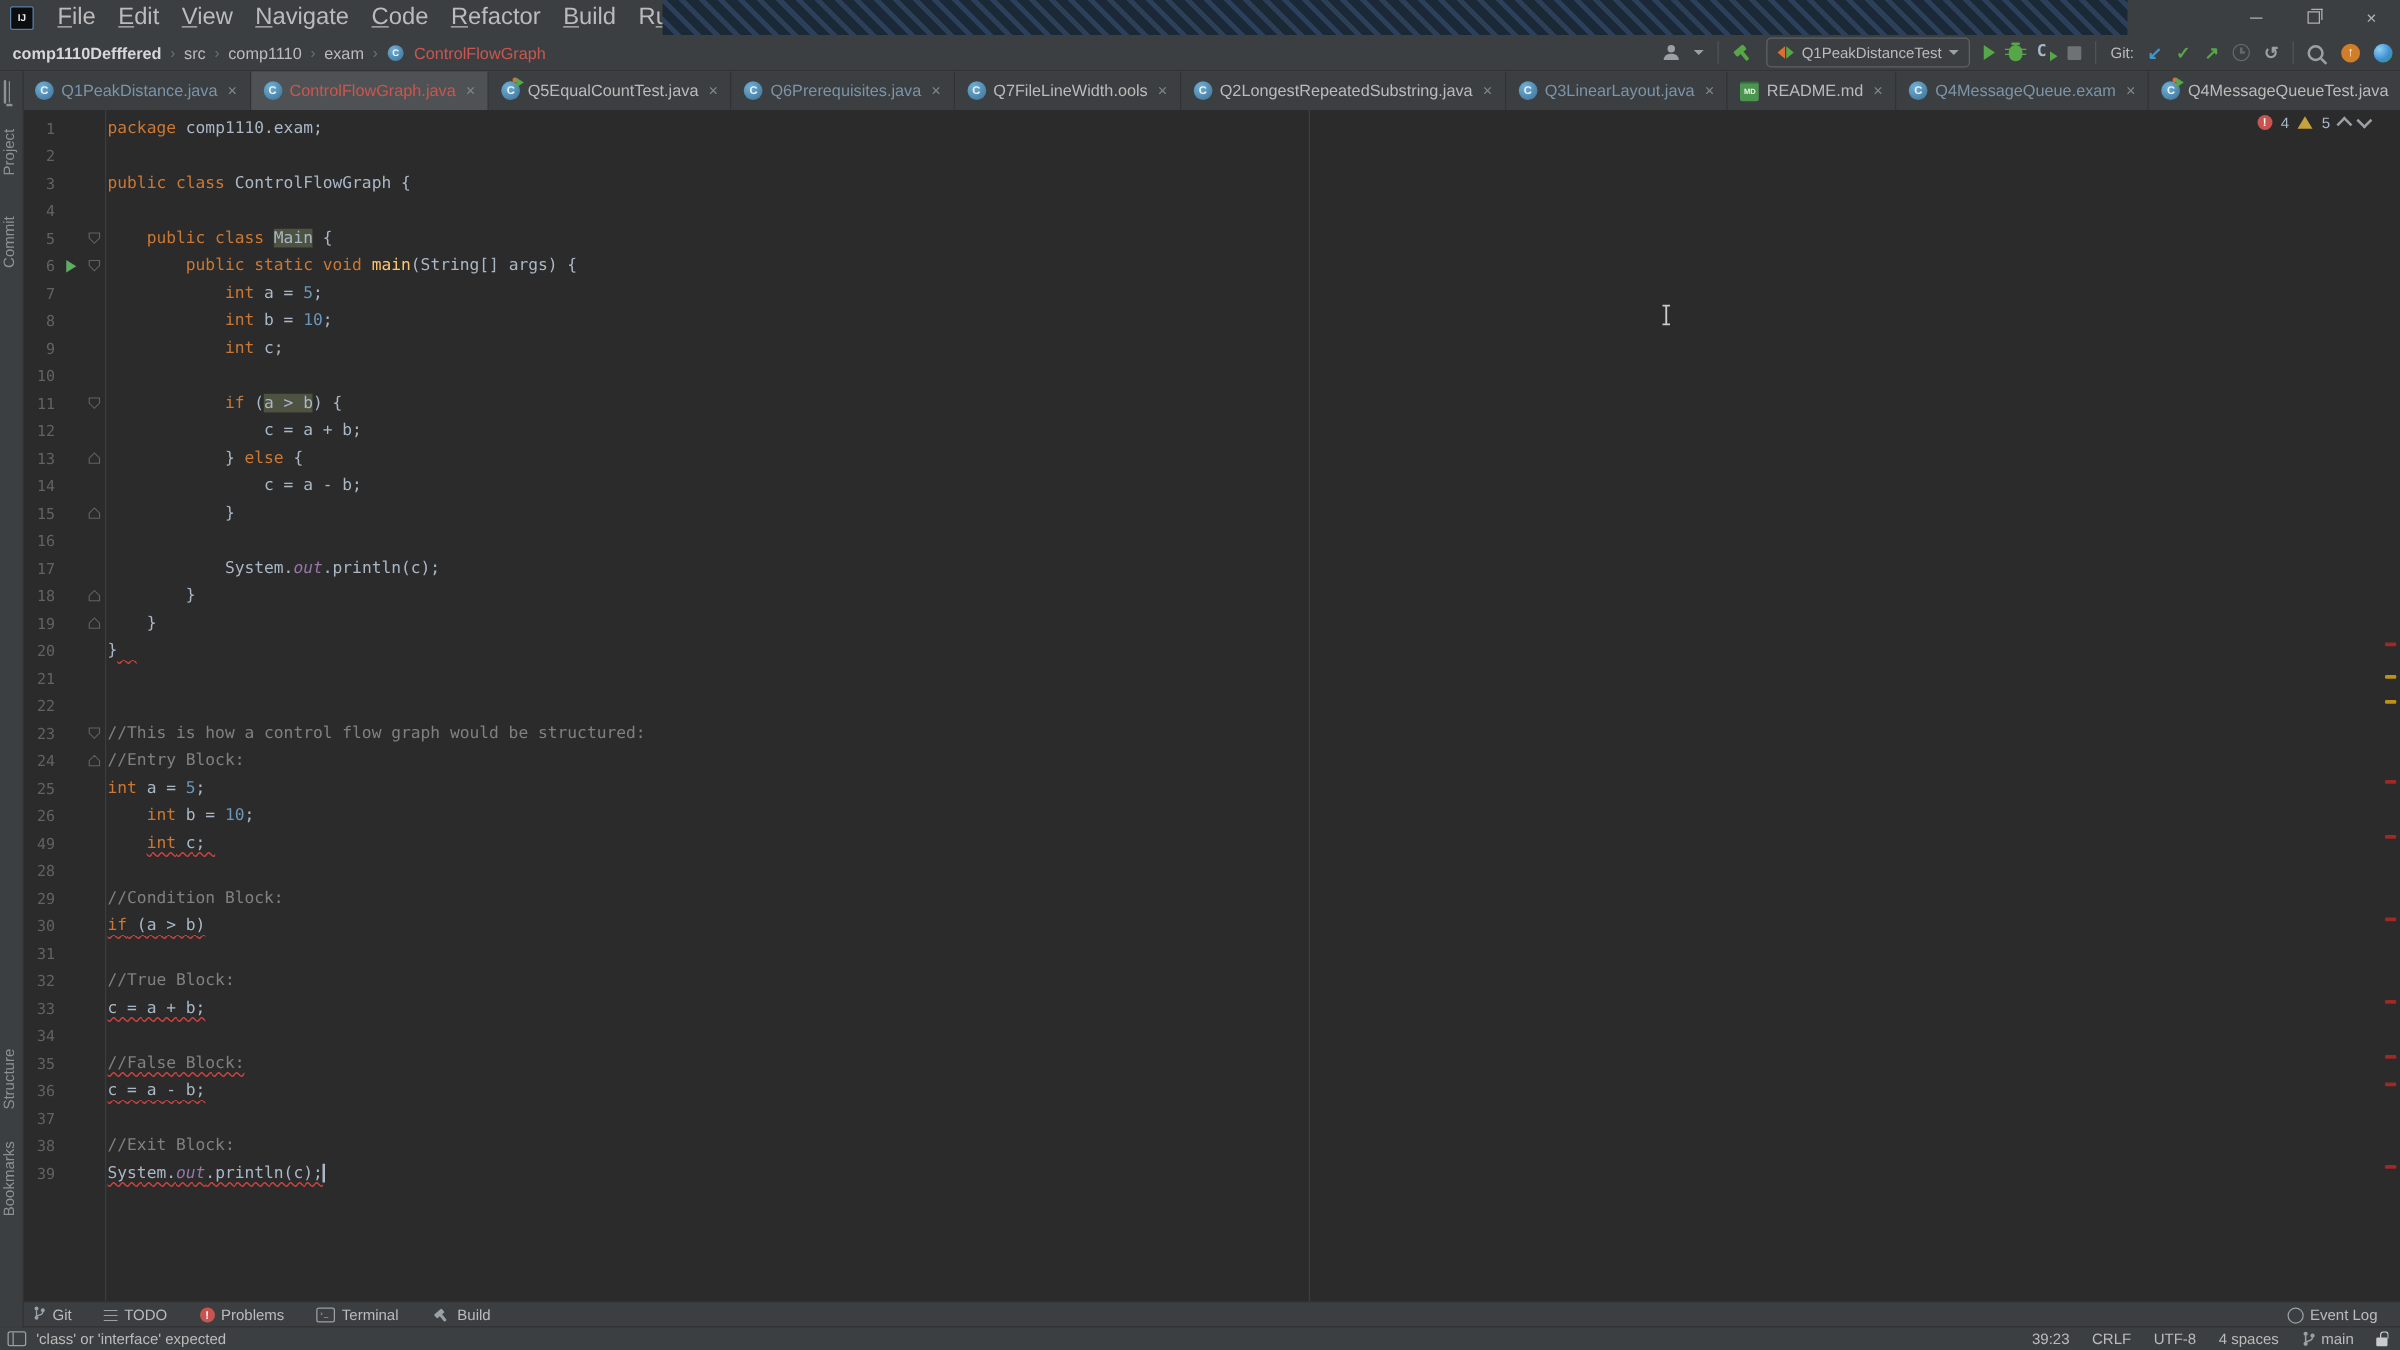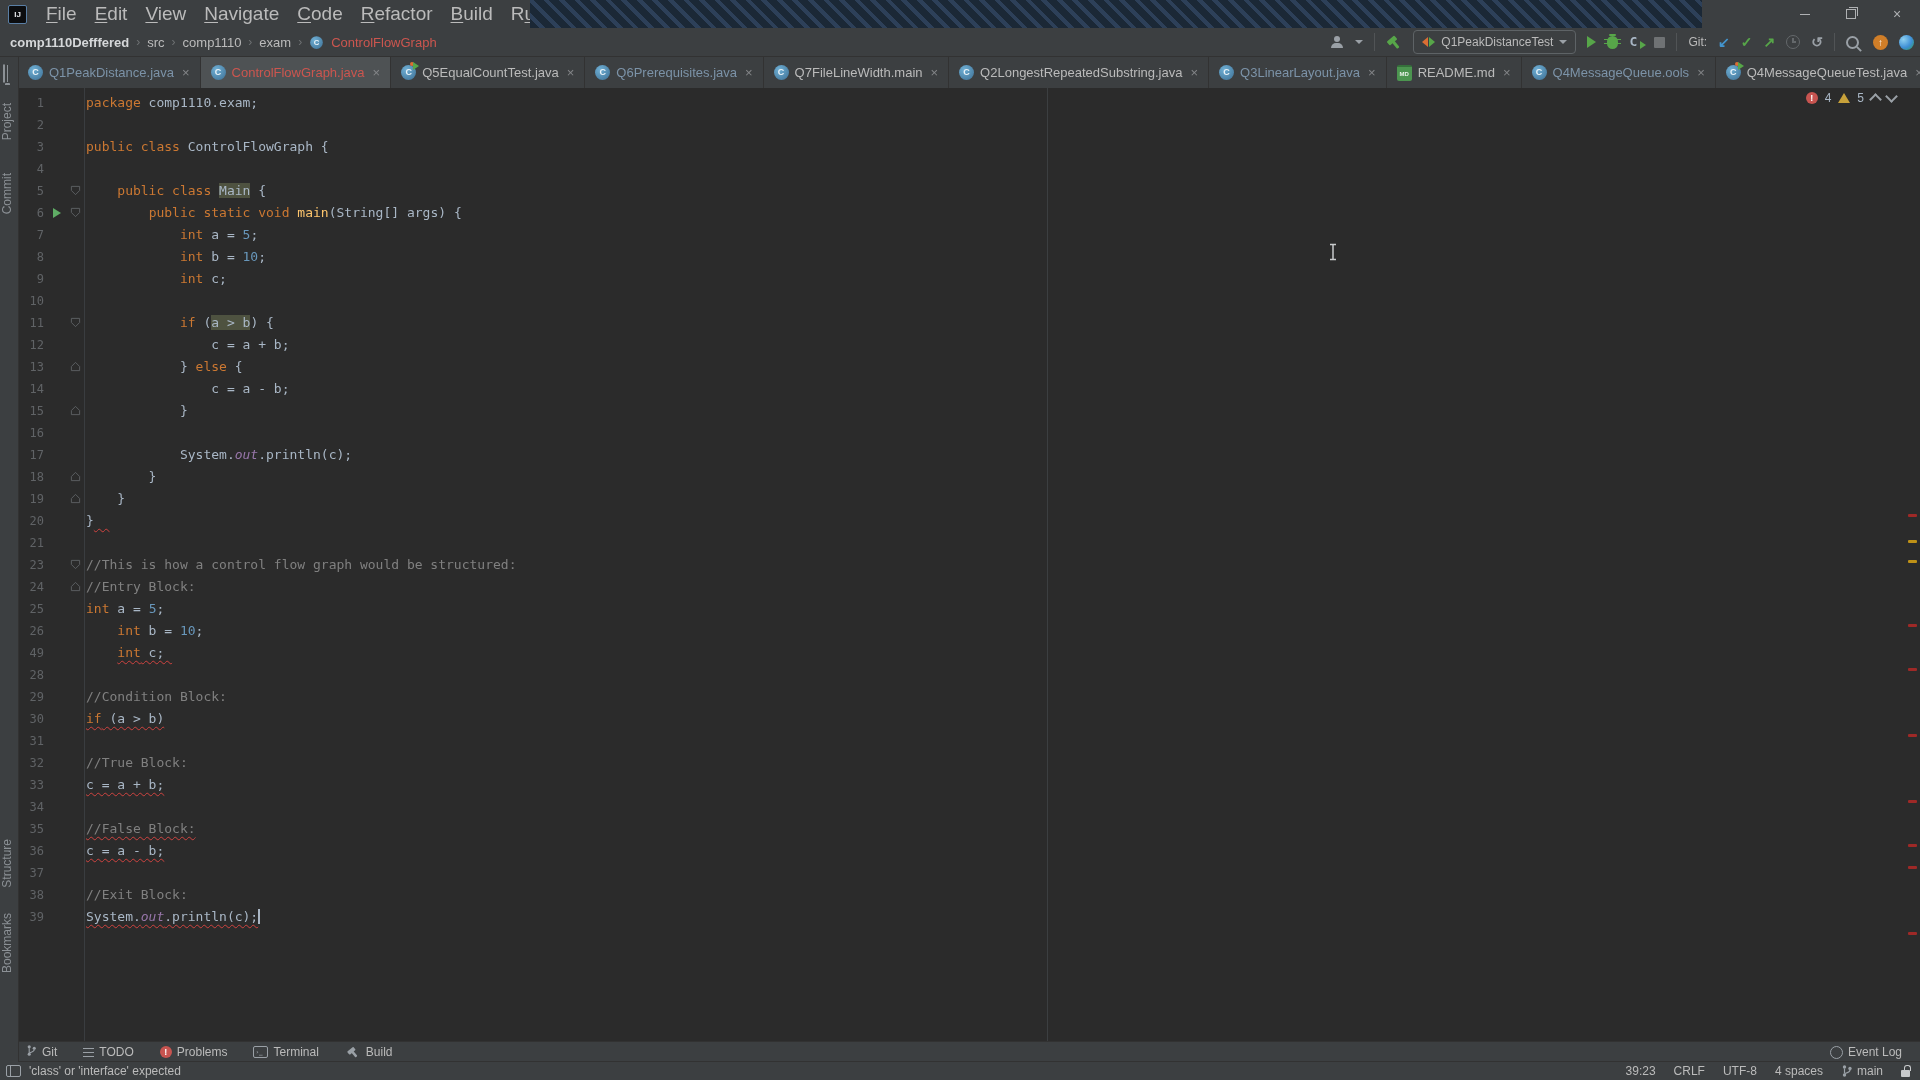--- a/index.html
+++ b/index.html
@@ -248,7 +248,7 @@
       </div>
       <div class="tab normal">
         <span class="ic-class">C</span>
-        <span class="tlabel">Q7FileLineWidth.main</span>
+        <span class="tlabel">Q7FileLineWidth.ools</span>
         <span class="close">×</span>
       </div>
       <div class="tab normal">

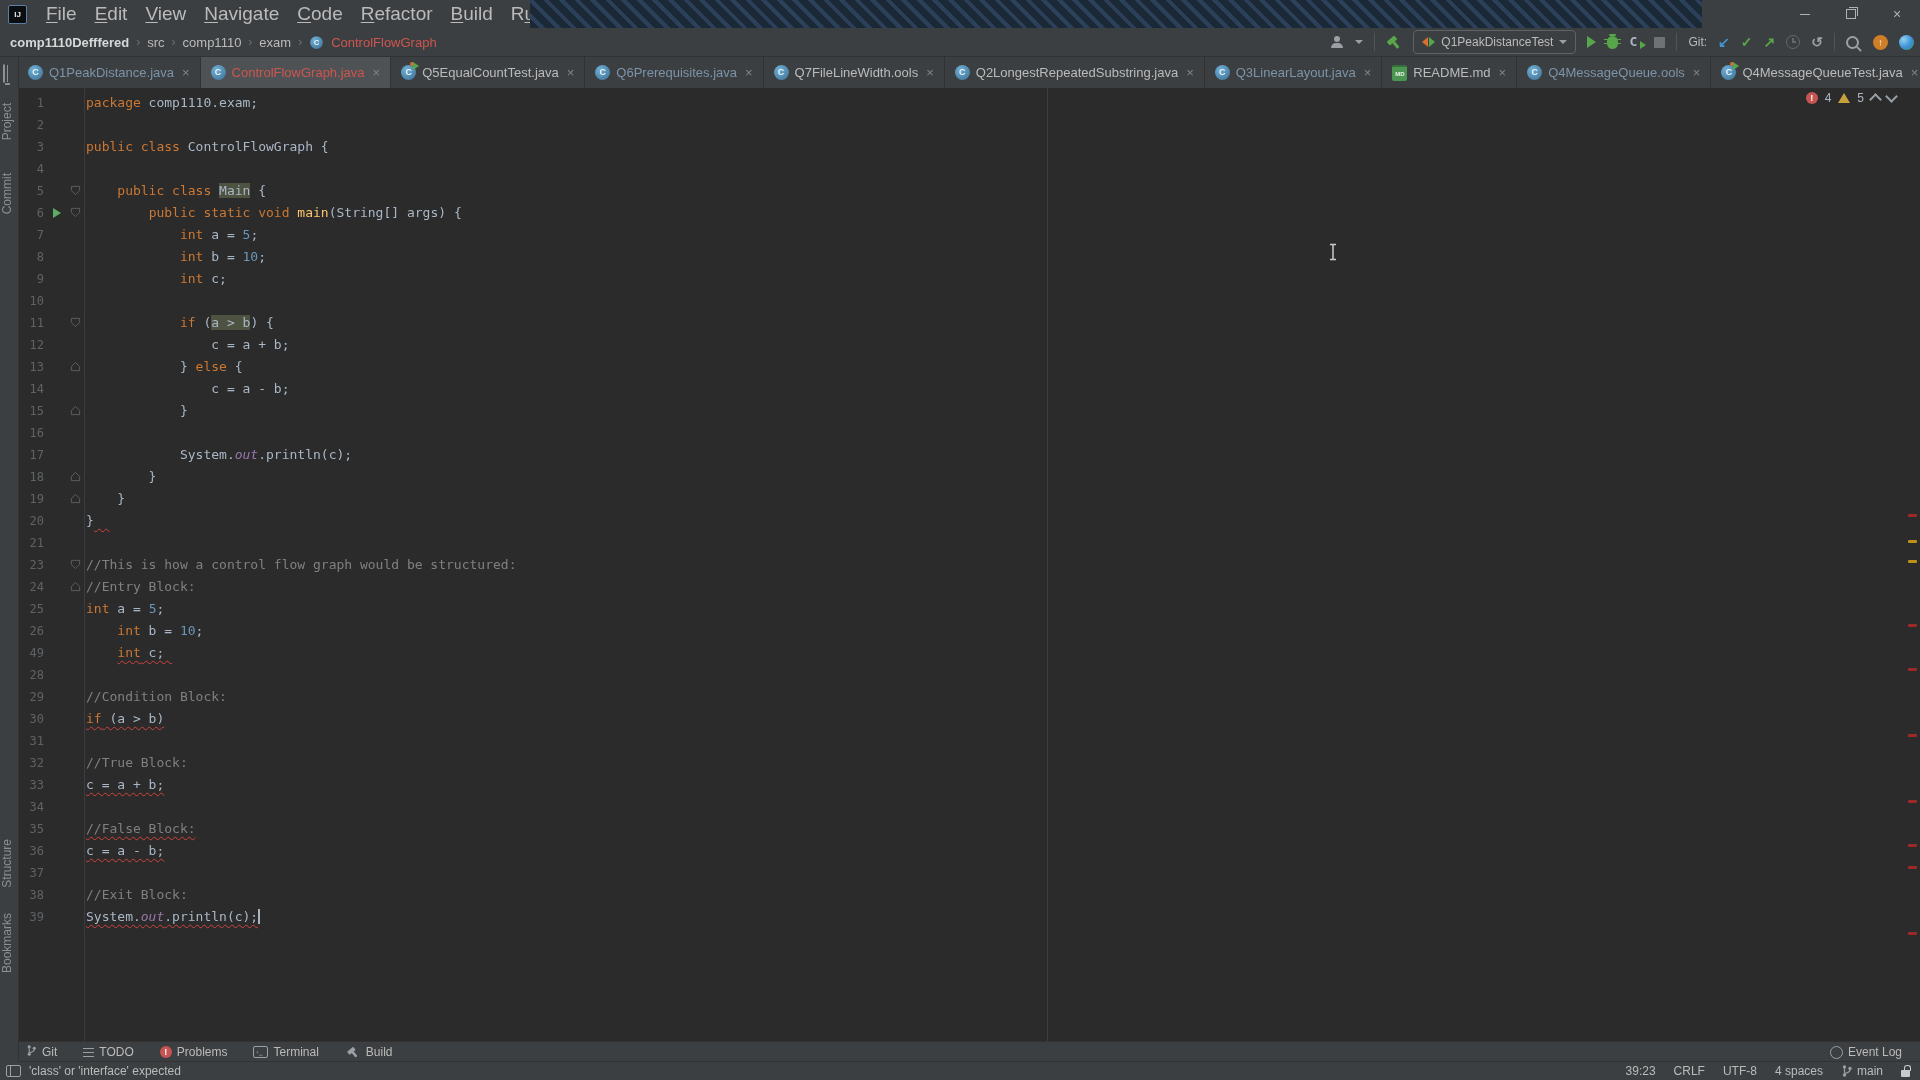--- a/index.html
+++ b/index.html
@@ -268,7 +268,7 @@
       </div>
       <div class="tab dim">
         <span class="ic-class">C</span>
-        <span class="tlabel">Q4MessageQueue.ools</span>
+        <span class="tlabel">Q4MessageQueue.exam</span>
         <span class="close">×</span>
       </div>
       <div class="tab normal">

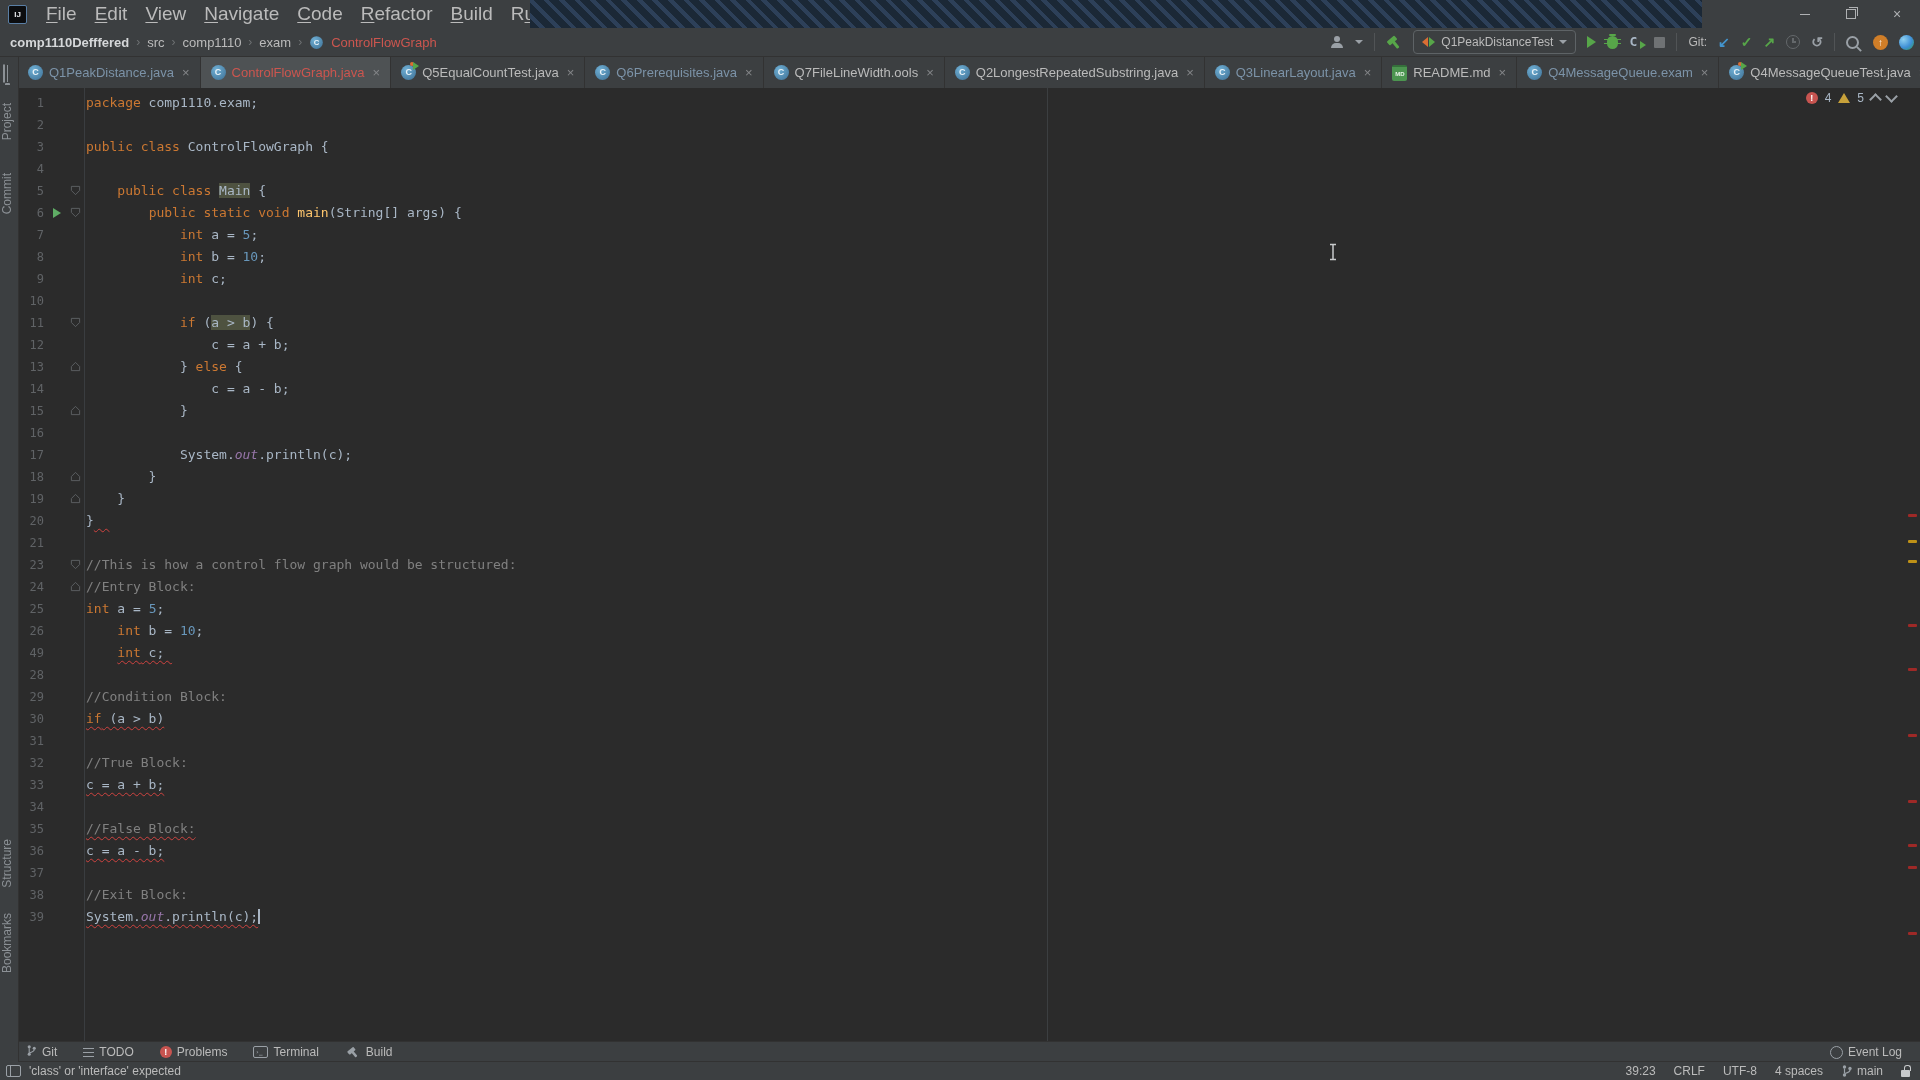--- a/index.html
+++ b/index.html
@@ -422,6 +422,11 @@
           <span class="code"></span>
         </div>
         <div class="line">
+          <span class="ln">22</span>
+          <span class="fold"></span>
+          <span class="code"></span>
+        </div>
+        <div class="line">
           <span class="ln">23</span>
           <span class="fold">
             <svg width="11" height="11" viewBox="0 0 12 12" class="fold-mark">

